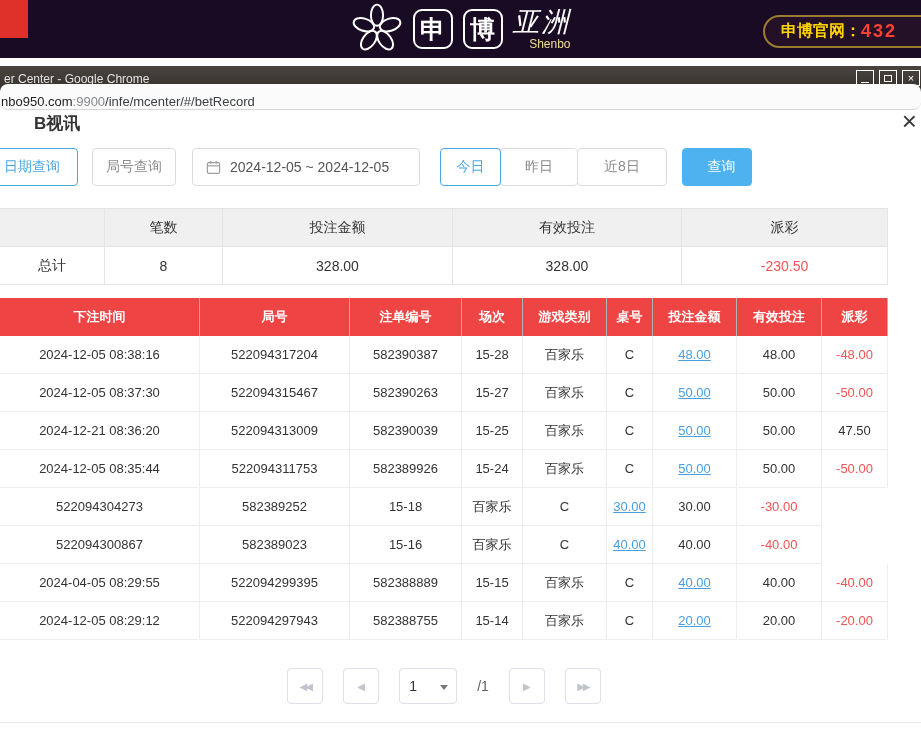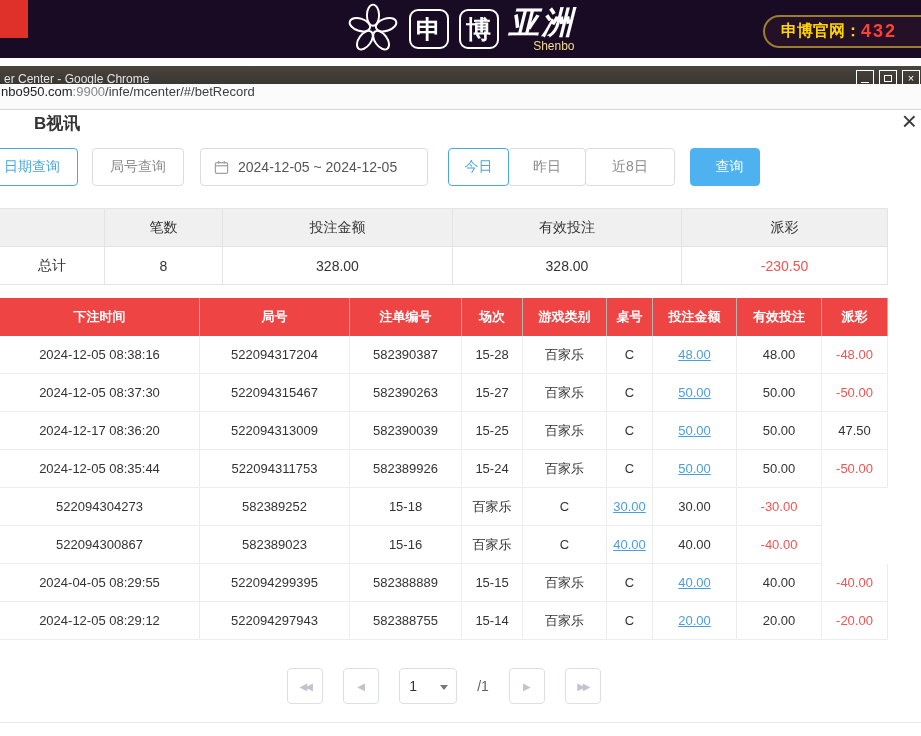--- a/index.html
+++ b/index.html
@@ -14,7 +14,7 @@
   .logo { position:absolute; left:50%; top:50%; transform:translate(-50%,-50%); display:flex; align-items:center; gap:10px; }
   .logo-box { width:40px; height:40px; border:2px solid #fff; border-radius:9px; color:#fff; font-size:25px; font-weight:bold; display:flex; align-items:center; justify-content:center; }
   .logo-right { display:flex; flex-direction:column; align-items:flex-end; line-height:1; }
-  .asia { color:#fff; font-size:31px; font-weight:bold; font-style:italic; letter-spacing:2px; }
+  .asia { color:#fff; font-size:27px; font-weight:normal; font-style:italic; letter-spacing:2px; }
   .shenbo { color:#f2dd90; font-size:12px; margin-top:2px; }
   .official { position:absolute; top:15px; right:-18px; height:33px; display:flex; align-items:center; padding:0 40px 0 16px; border:2px solid #9a7d2e; border-radius:17px; background:#241027; }
   .off-label { color:#ffd400; font-weight:bold; font-size:16px; }

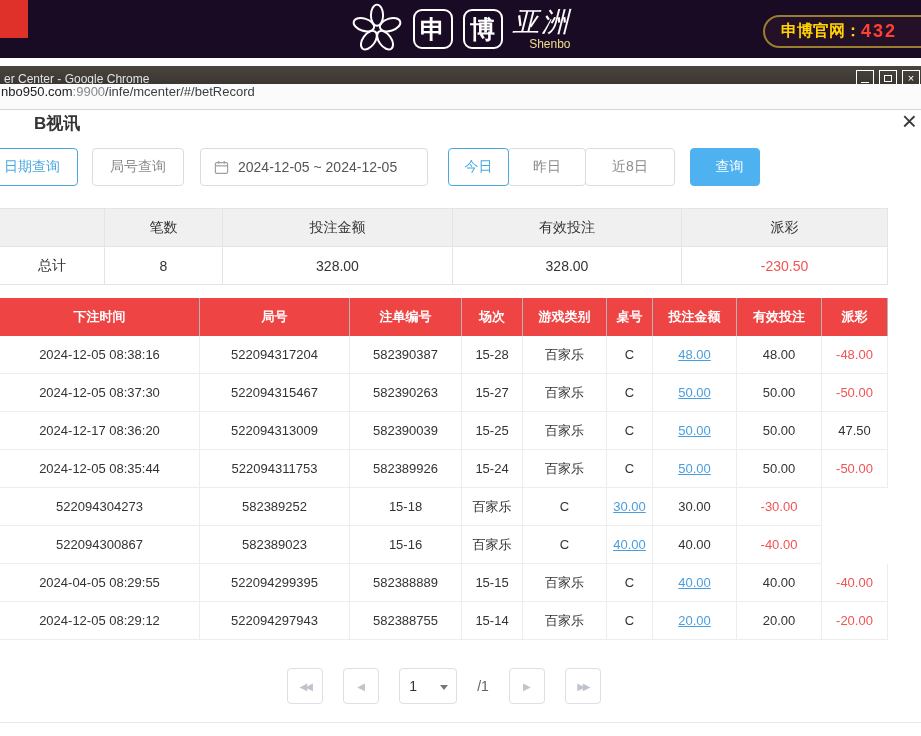--- a/index.html
+++ b/index.html
@@ -29,7 +29,7 @@
   .win-max span { display:block; width:8px; height:7px; border:1px solid #fff; }
   .win-close { font-size:11px; line-height:1; }
 
-  .addressbar { position:absolute; top:84px; left:0; width:921px; height:26px; background:#fbfbfb; border-bottom:1px solid #d6d6d6; display:flex; align-items:flex-start; }
+  .addressbar { position:absolute; top:84px; left:0; width:921px; height:26px; background:#fbfbfb; border-bottom:1px solid #d6d6d6; display:flex; align-items:flex-end;border-radius:8px; }
   .url { font-size:13px; margin-left:1px; white-space:nowrap; }
   .url .dom { color:#202124; }
   .url .port { color:#85898d; }

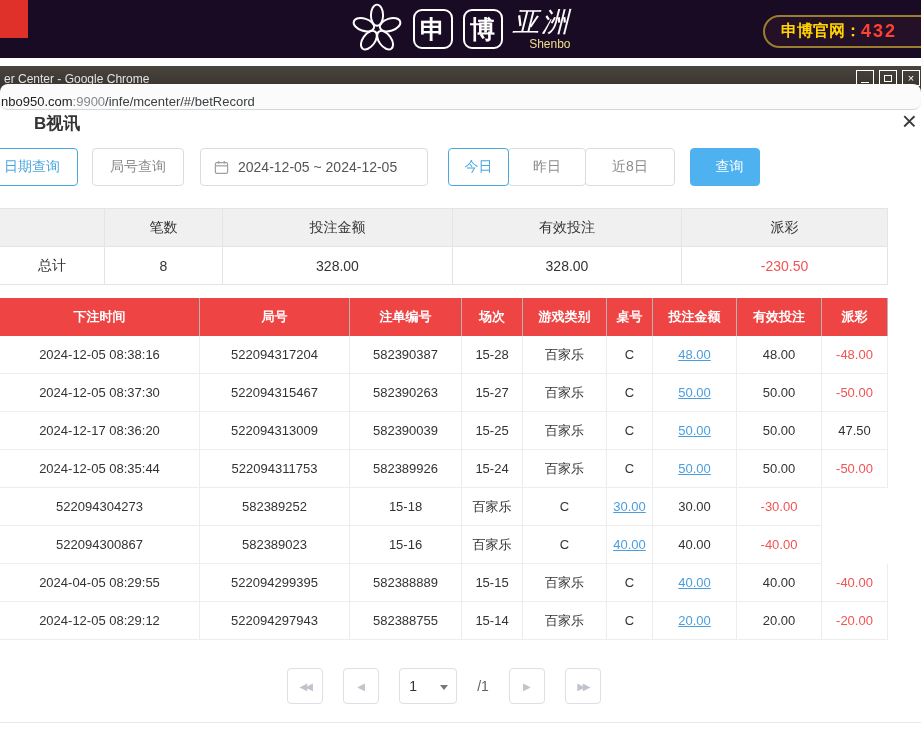--- a/index.html
+++ b/index.html
@@ -46,7 +46,7 @@
   .btn { height:38px; border-radius:4px; background:#fff; font-size:14px; display:flex; align-items:center; justify-content:center; cursor:pointer; border:1px solid #dcdcdc; color:#8c8c8c; }
   .btn.blue { border-color:#4aa8e0; color:#4aa8e0; }
   .b-date { width:92px; margin-right:14px; }
-  .b-round { width:92px; margin-right:16px; }
+  .b-round { width:84px; margin-right:16px; }
   .date-input { width:228px; height:38px; border:1px solid #dcdcdc; border-radius:4px; display:flex; align-items:center; padding:0 13px; gap:9px; color:#555; font-size:14px; background:#fff; }
   .quick { display:flex; margin-left:20px; }
   .q-today { width:61px; z-index:2; }

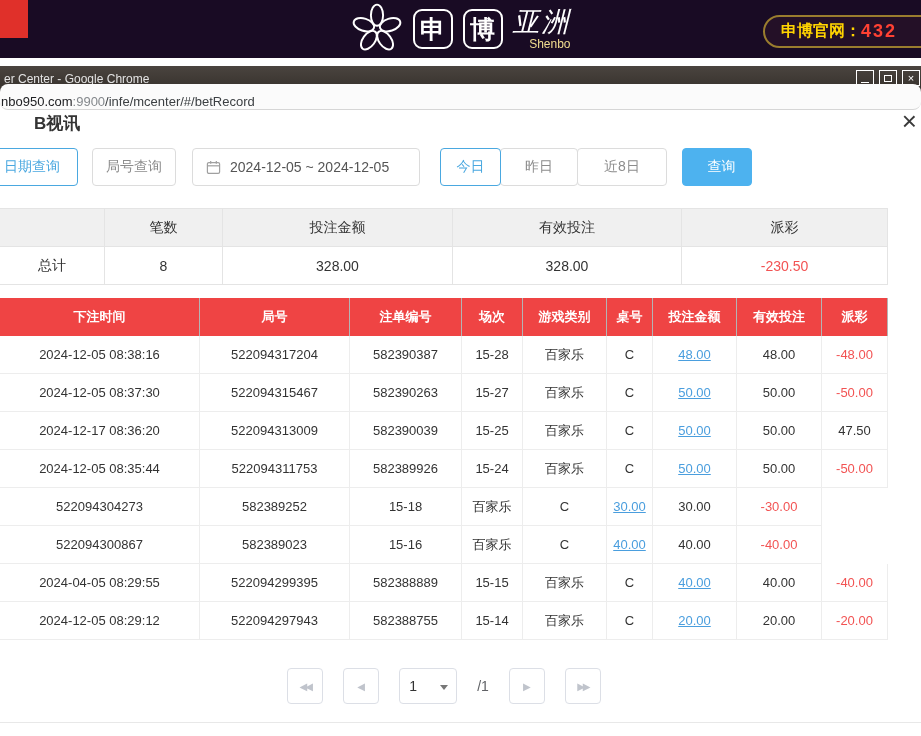--- a/index.html
+++ b/index.html
@@ -212,7 +212,7 @@
             <div class="td neg">-50.00</div>
           </div>
           <div class="rec-row">
-            <div class="td">2024-12-17 08:36:20</div>
+            <div class="td">2024-12-21 08:36:20</div>
             <div class="td">522094313009</div>
             <div class="td">582390039</div>
             <div class="td">15-25</div>

